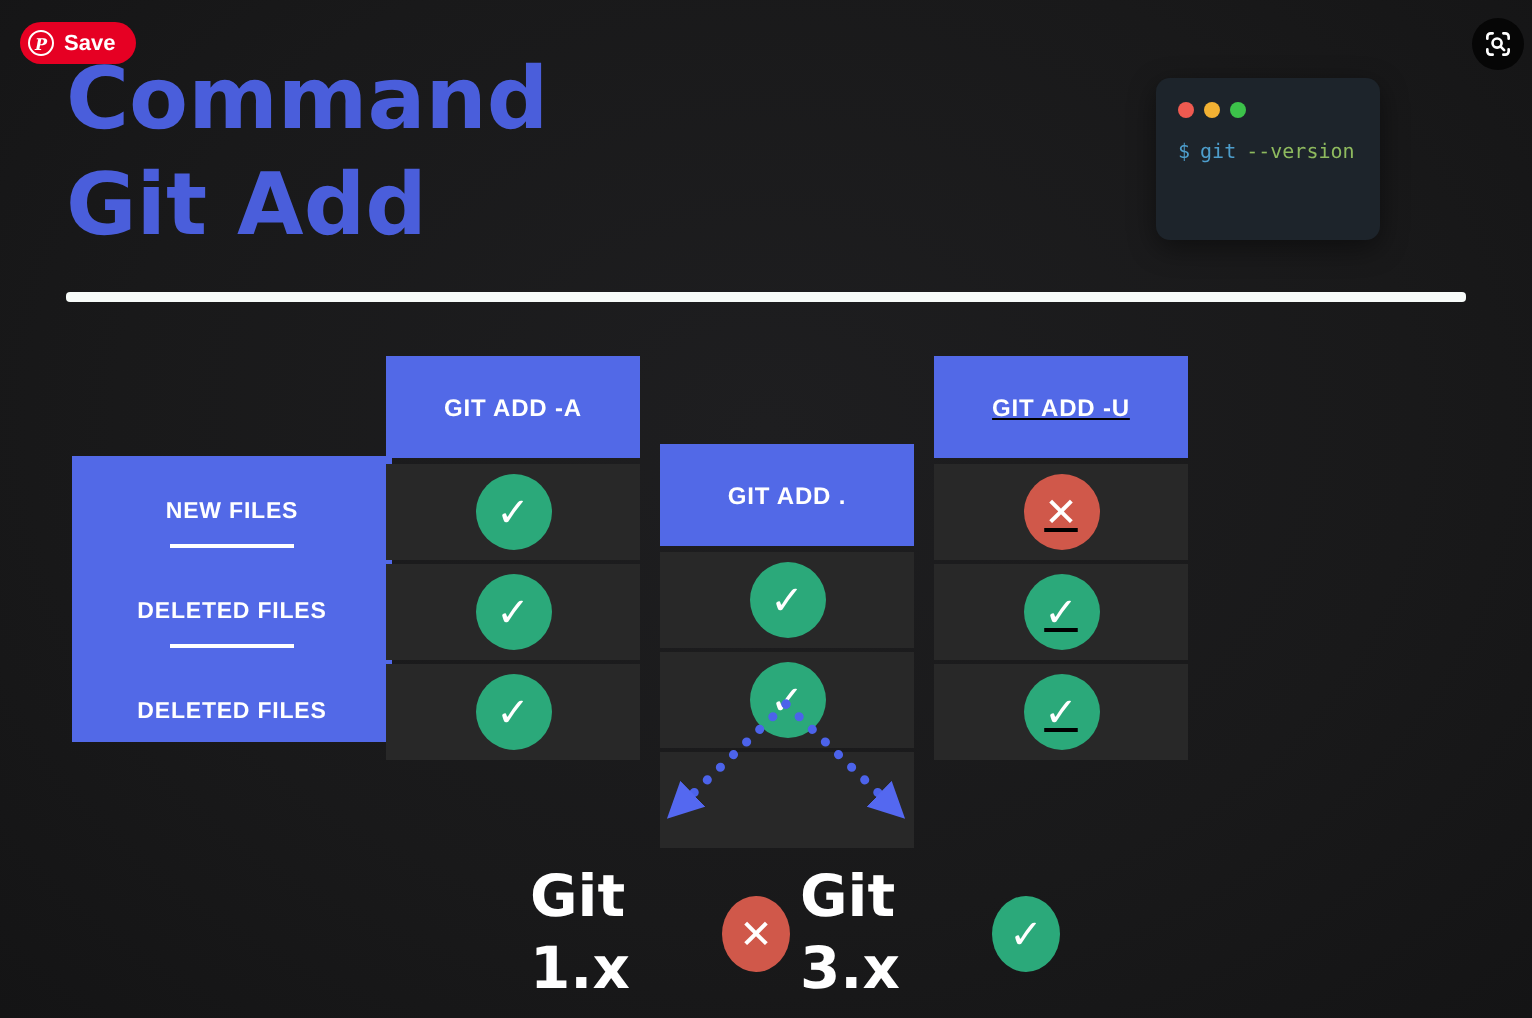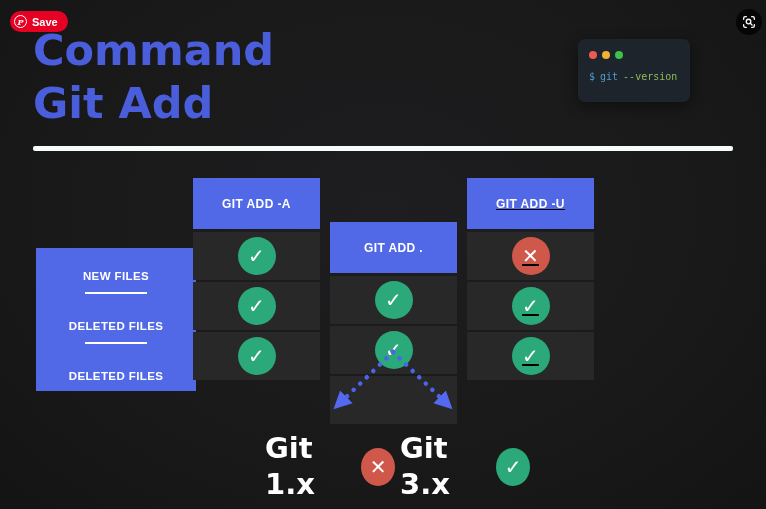--- a/index.html
+++ b/index.html
@@ -48,7 +48,7 @@
   
   .terminal {
     position: absolute; left: 578px; top: 39px;
-    width: 112px; height: 63px;
+    width: 112px; height: 81px;
     background: #1d242b; border-radius: 7px;
     padding: 12px 11px 0 11px;
     box-shadow: 0 4px 14px rgba(0,0,0,0.45);

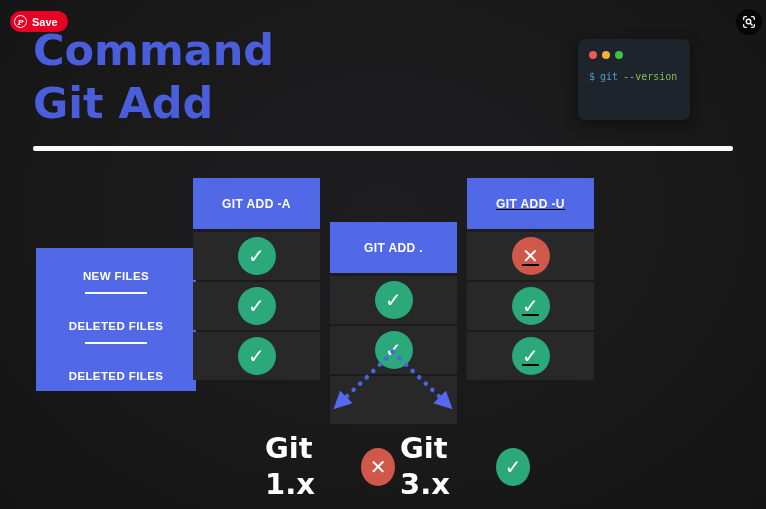--- a/index.html
+++ b/index.html
@@ -77,7 +77,7 @@
     position: absolute; left: 36px; top: 228px;
     width: 160px; height: 143px;
     background: #5269e7;
-    display: flex; flex-direction: column; align-items: center; margin-top: 20px;
+    display: flex; flex-direction: column; align-items: center;
   }
   .row-label {
     color: #fff; font-size: 11.5px; font-weight: bold; letter-spacing: 0.4px;

